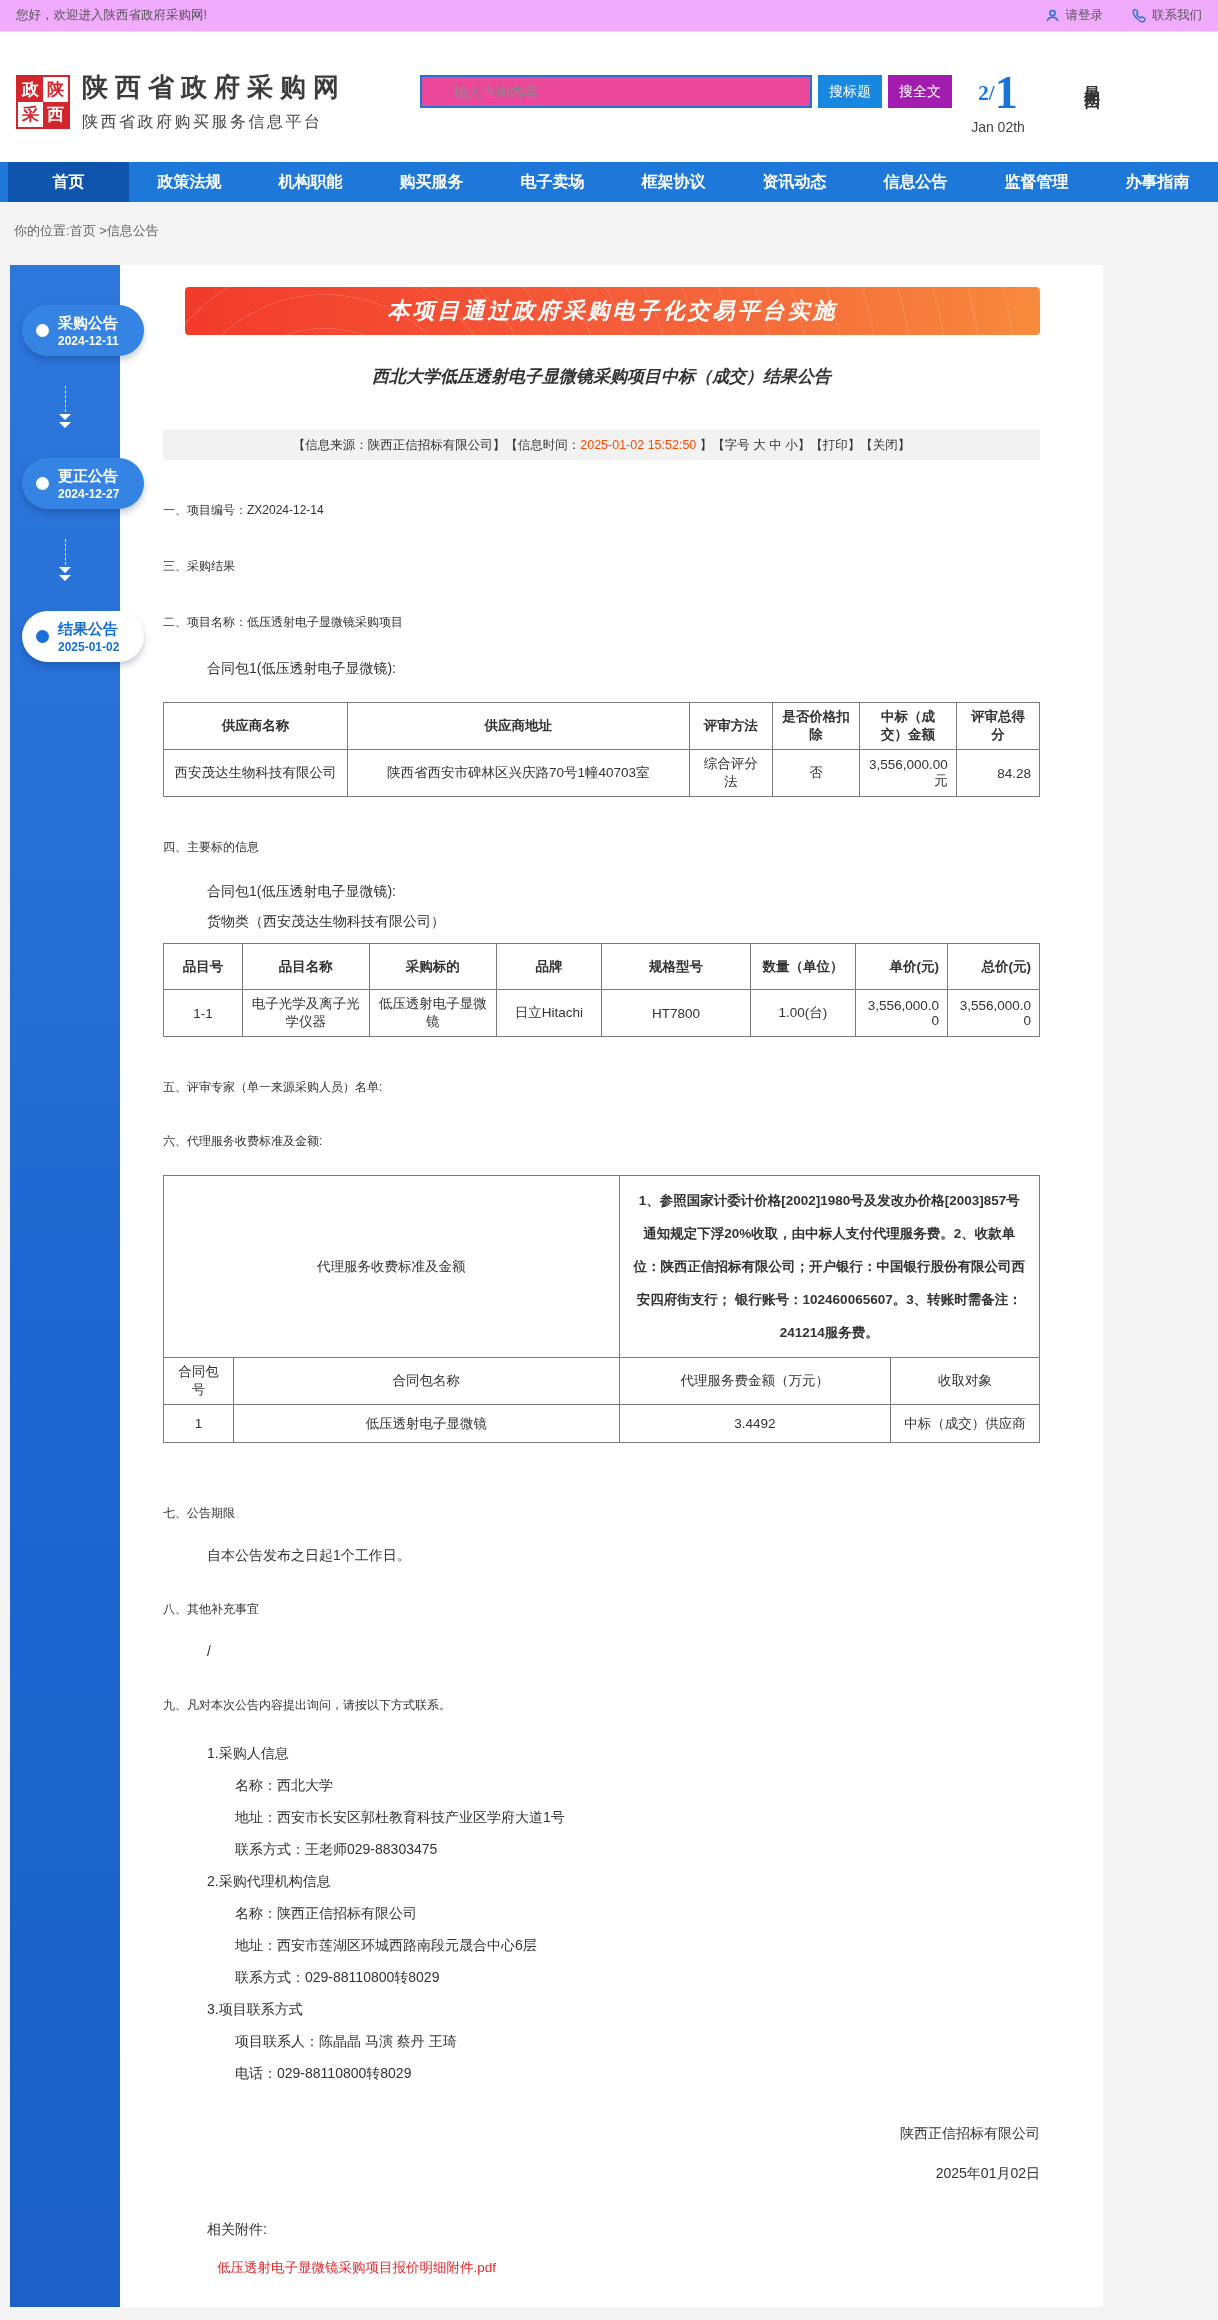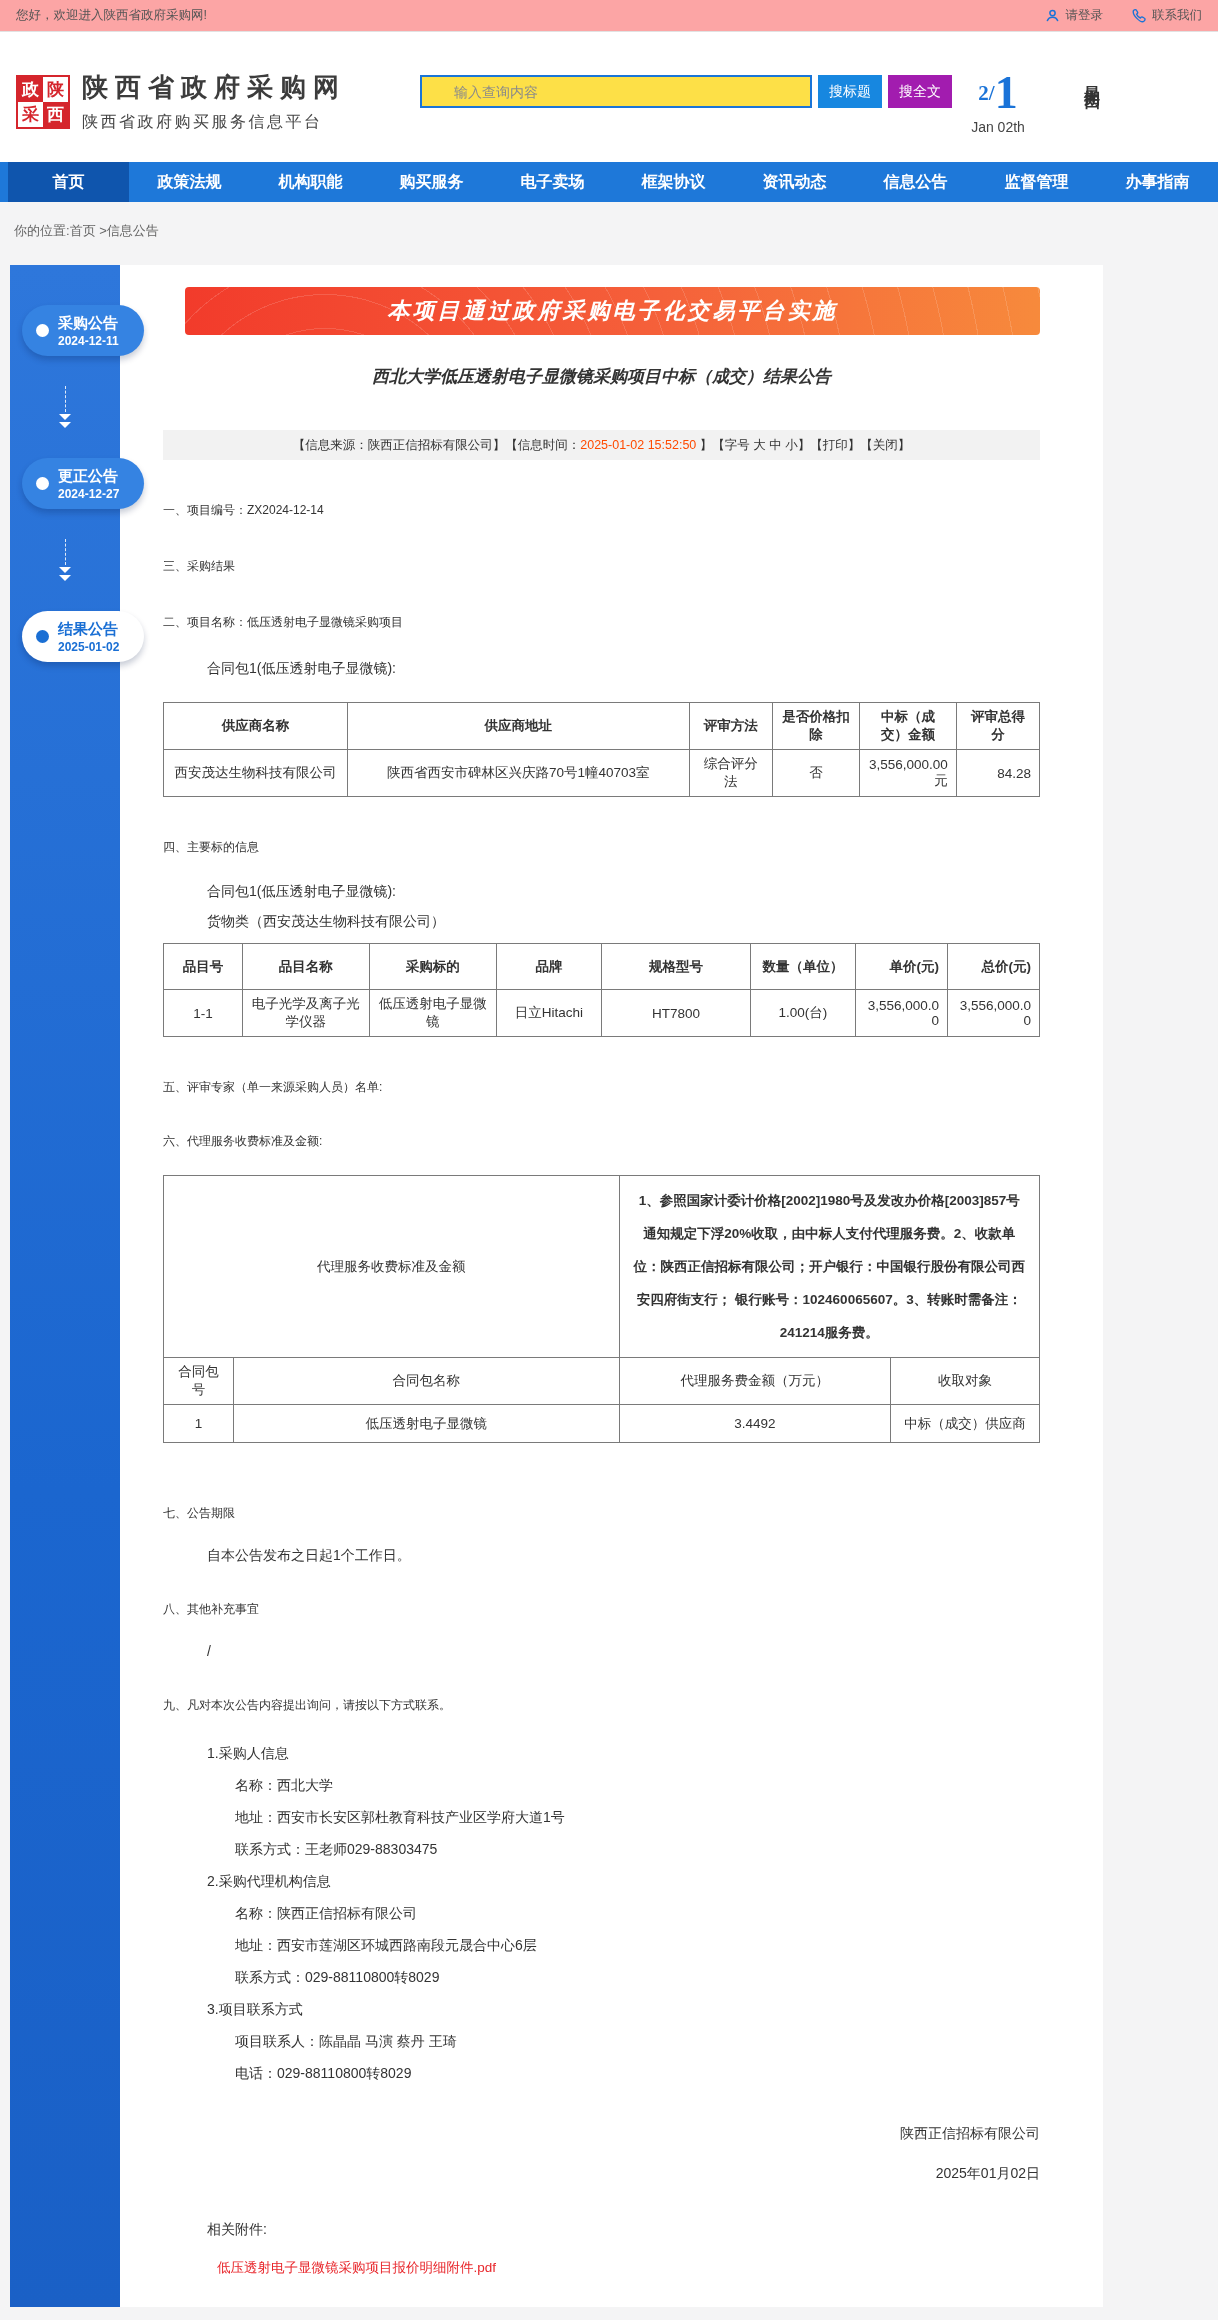--- a/index.html
+++ b/index.html
@@ -6,7 +6,7 @@
   html,body { width: 1218px; background:#f4f4f5; font-family:"Liberation Sans", sans-serif; color:#333; }
 
   
-  .topbar { height:32px; background:#fca5a5; border-bottom:1px solid #e2e2e2;
+  .topbar { height:32px; background:#f0abfc; border-bottom:1px solid #e2e2e2;
             display:flex; align-items:center; justify-content:space-between;
             padding:0 16px; font-size:12.5px; color:#555; }
   .topbar-right { display:flex; gap:28px; }

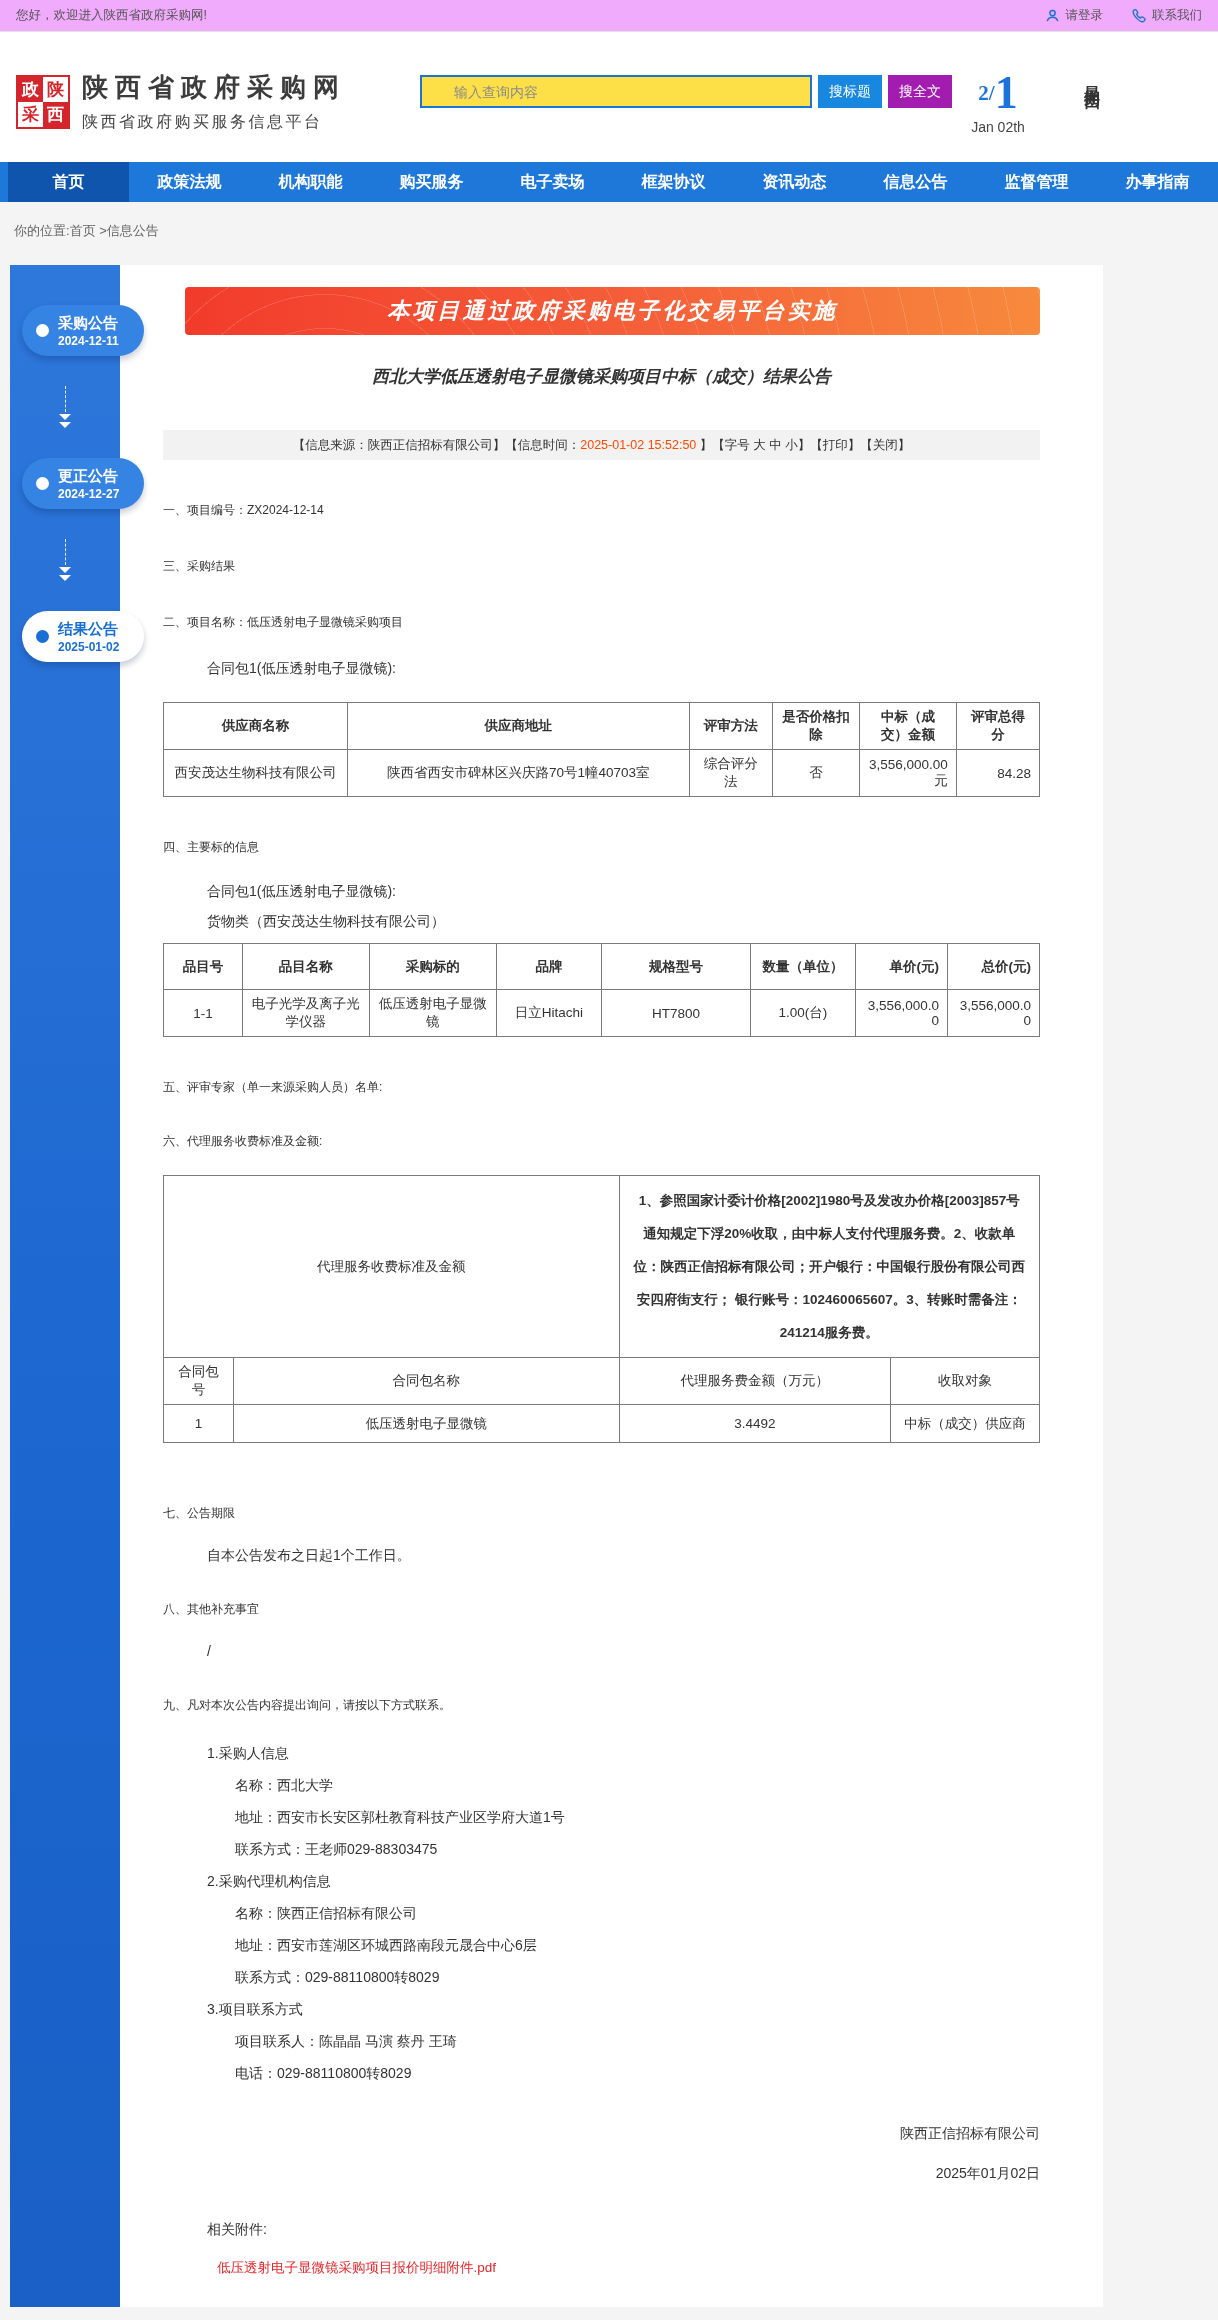--- a/index.html
+++ b/index.html
@@ -27,7 +27,7 @@
 
   .search-area { position:absolute; left:420px; top:43px; display:flex; align-items:center; }
   .search-input { width:392px; height:33px; border:2px solid #1a75d8; padding:0 10px 0 32px;
-                  font-size:14px; color:#333; outline:none; background:#fde047; }
+                  font-size:14px; color:#333; outline:none; background:#ec4899; }
   .search-input::placeholder { color:#8a8a8a; }
   .btn-search { height:33px; padding:0 11px; border:none; color:#fff; font-size:14px; cursor:pointer; margin-left:6px; }
   .btn-title { background:#1787e0; }

